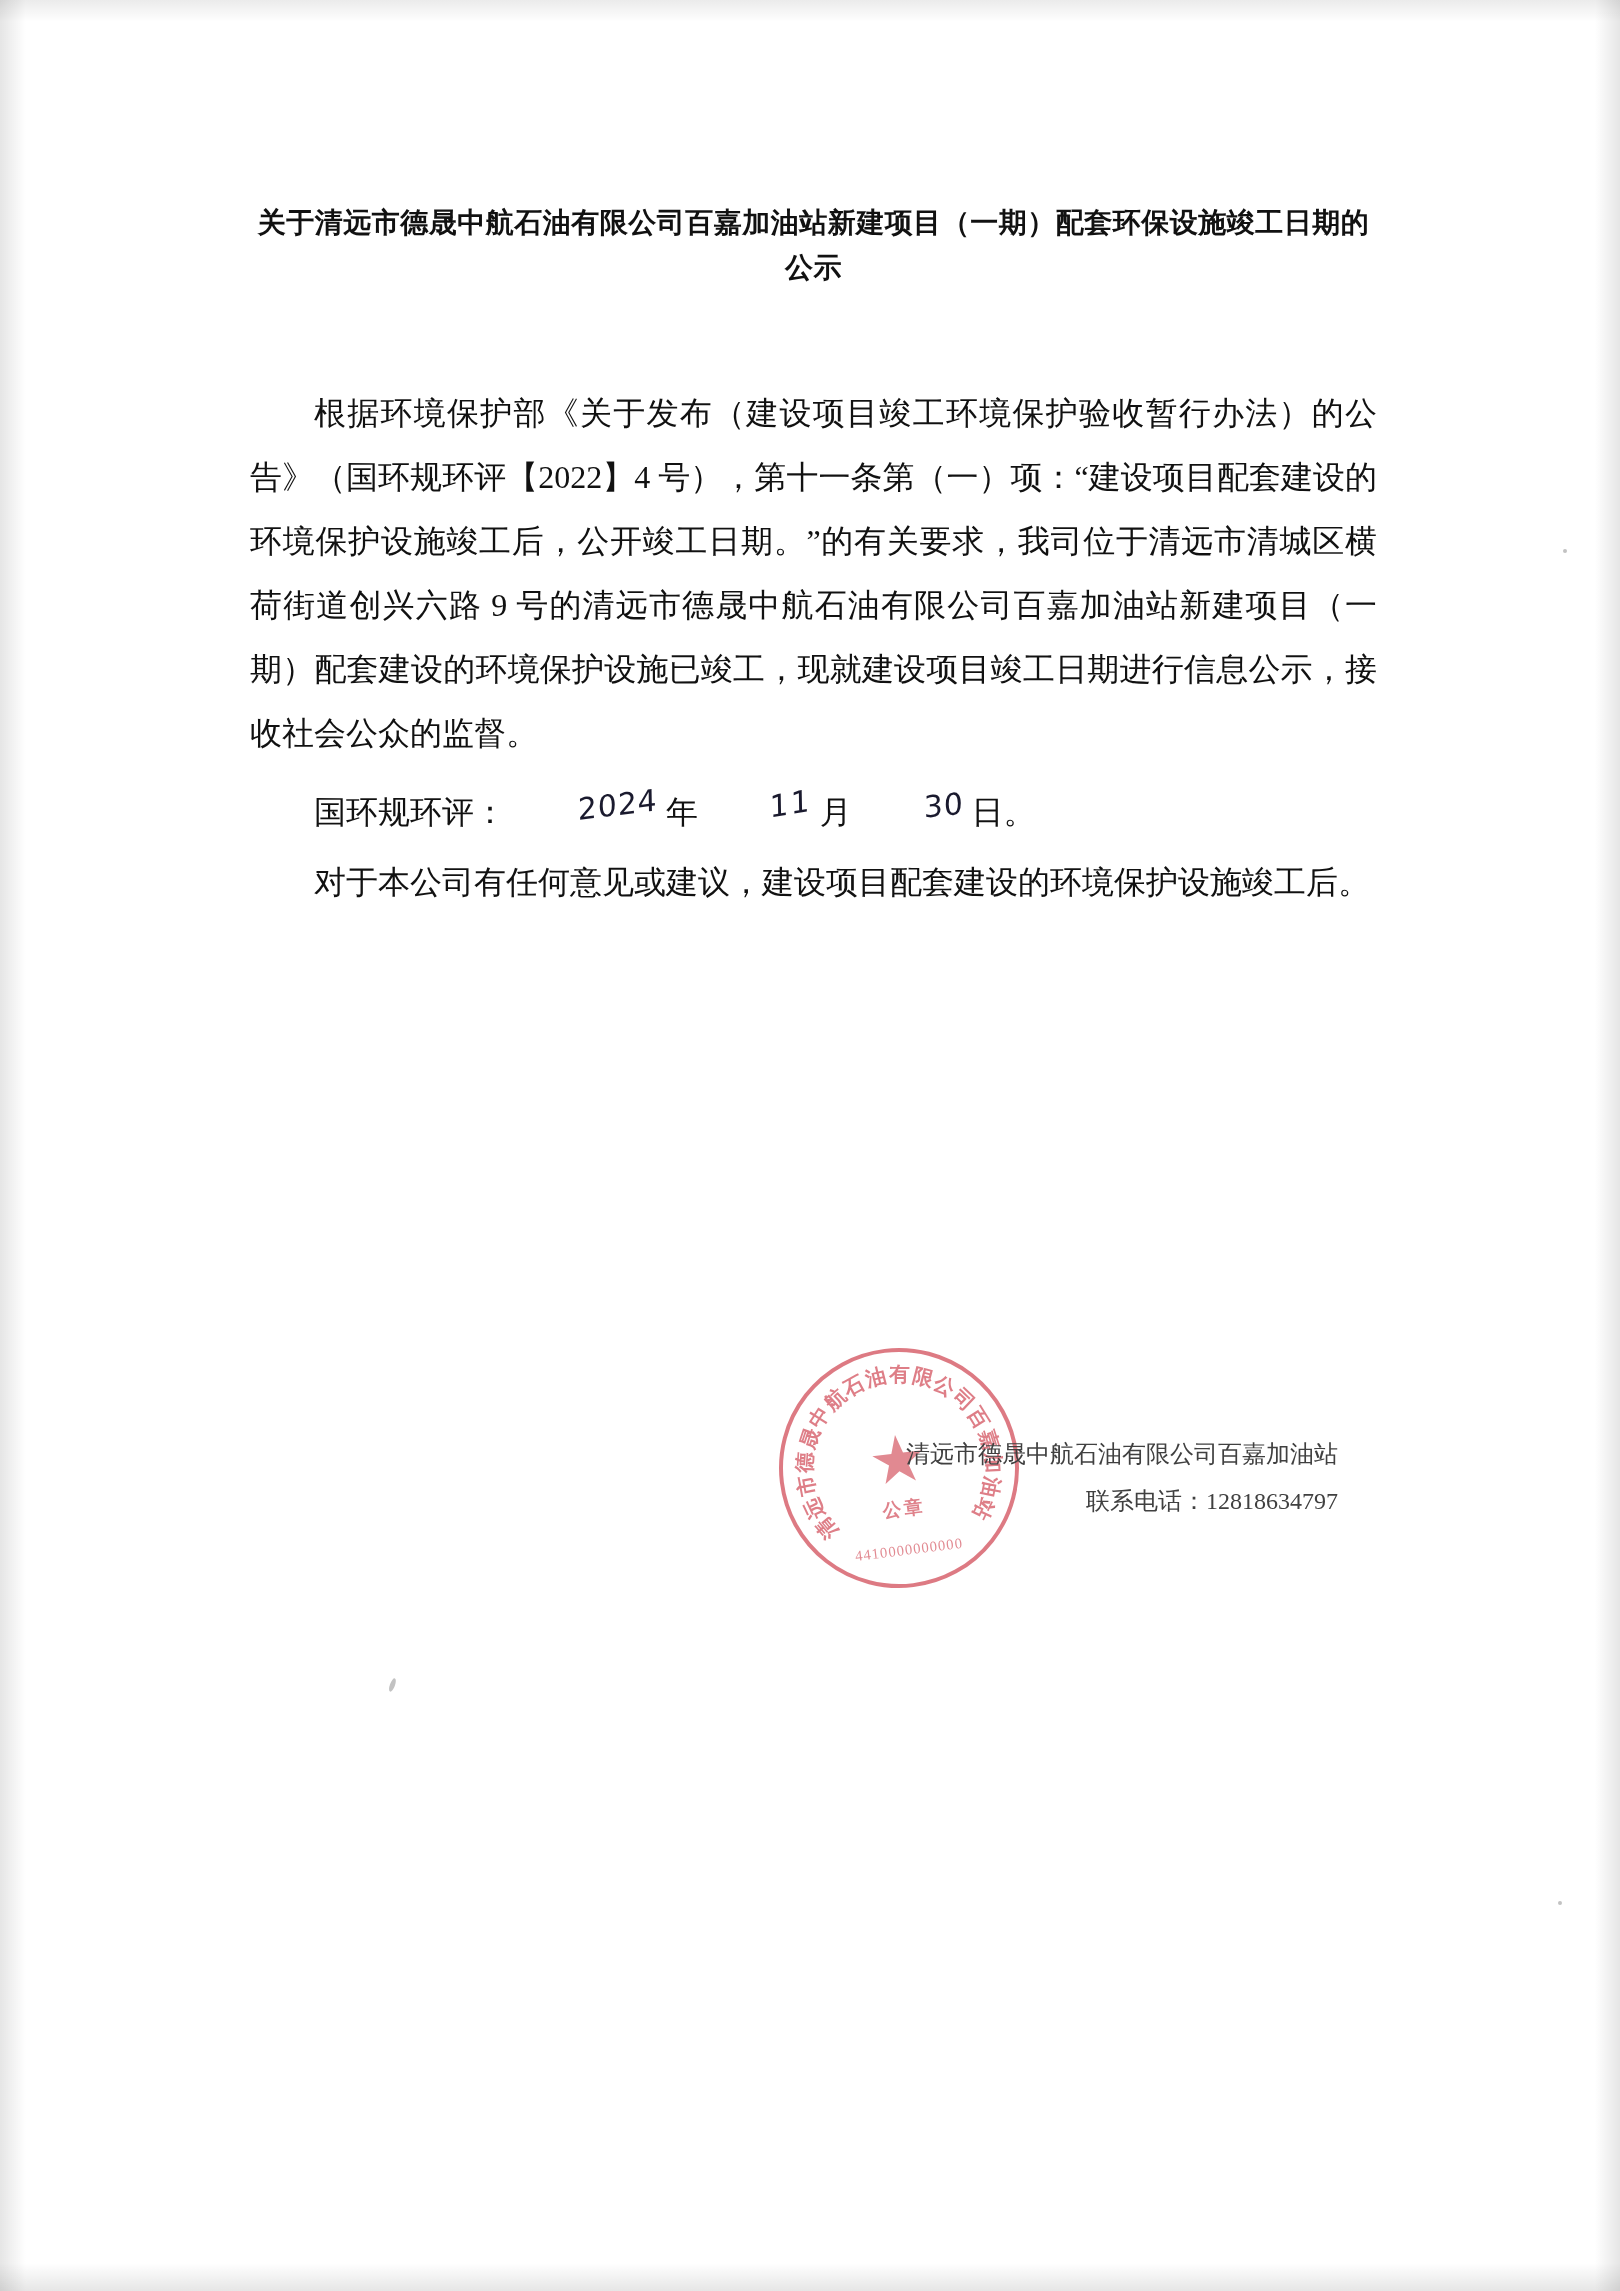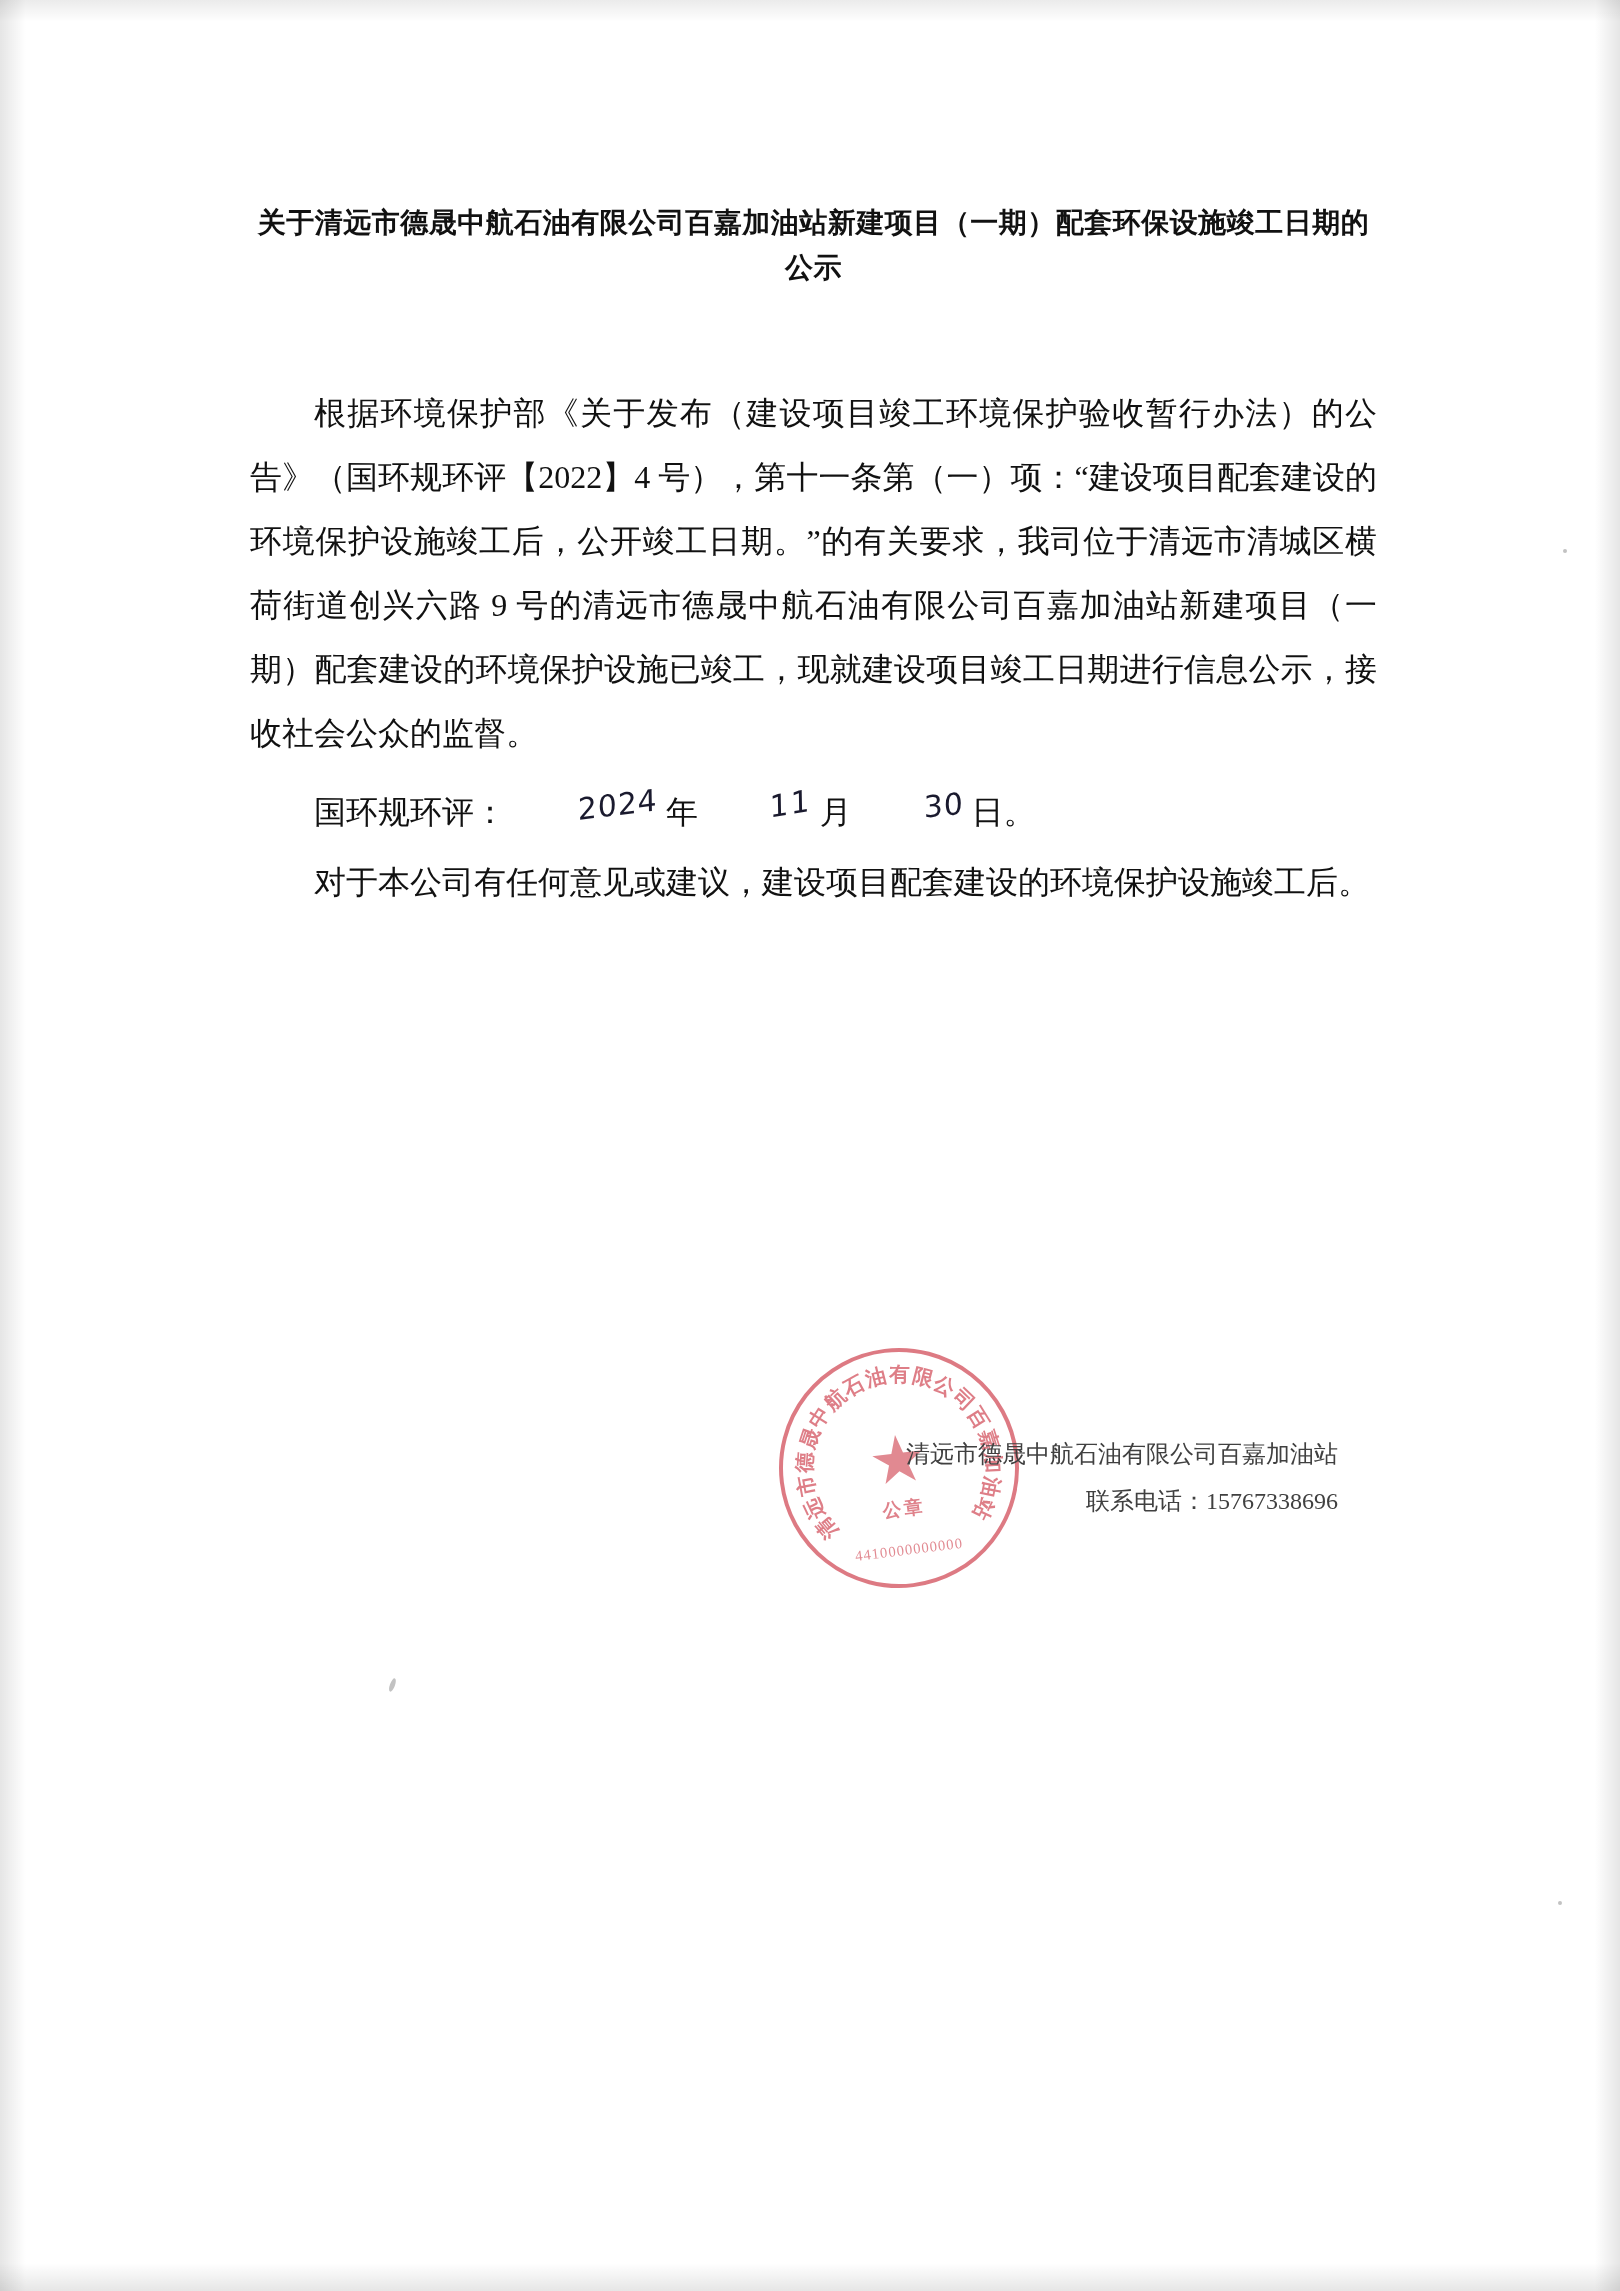--- a/index.html
+++ b/index.html
@@ -236,7 +236,7 @@
 
   <div class="sign-block">
     <div class="sign-line-1">清远市德晟中航石油有限公司百嘉加油站</div>
-    <div class="sign-line-2">联系电话：15767338696</div>
+    <div class="sign-line-2">联系电话：12818634797</div>
   </div>
 
   <div class="speck" style="left:390px; top:1678px; width:4.9px; height:13.7px; transform:rotate(20deg);"></div>

